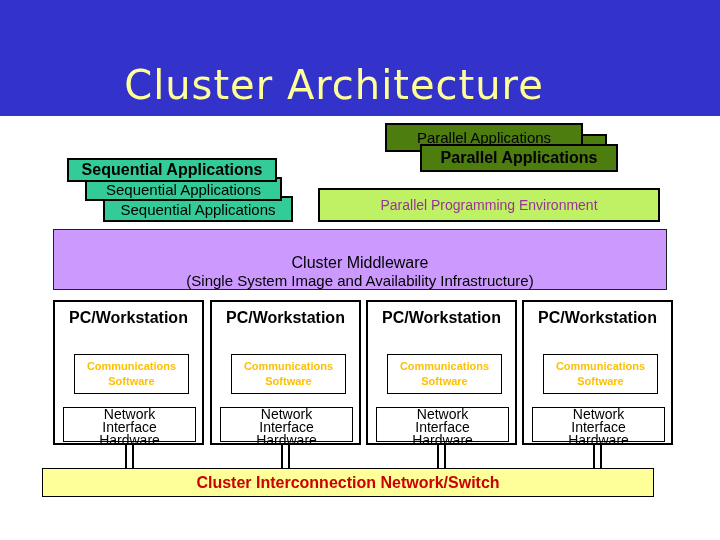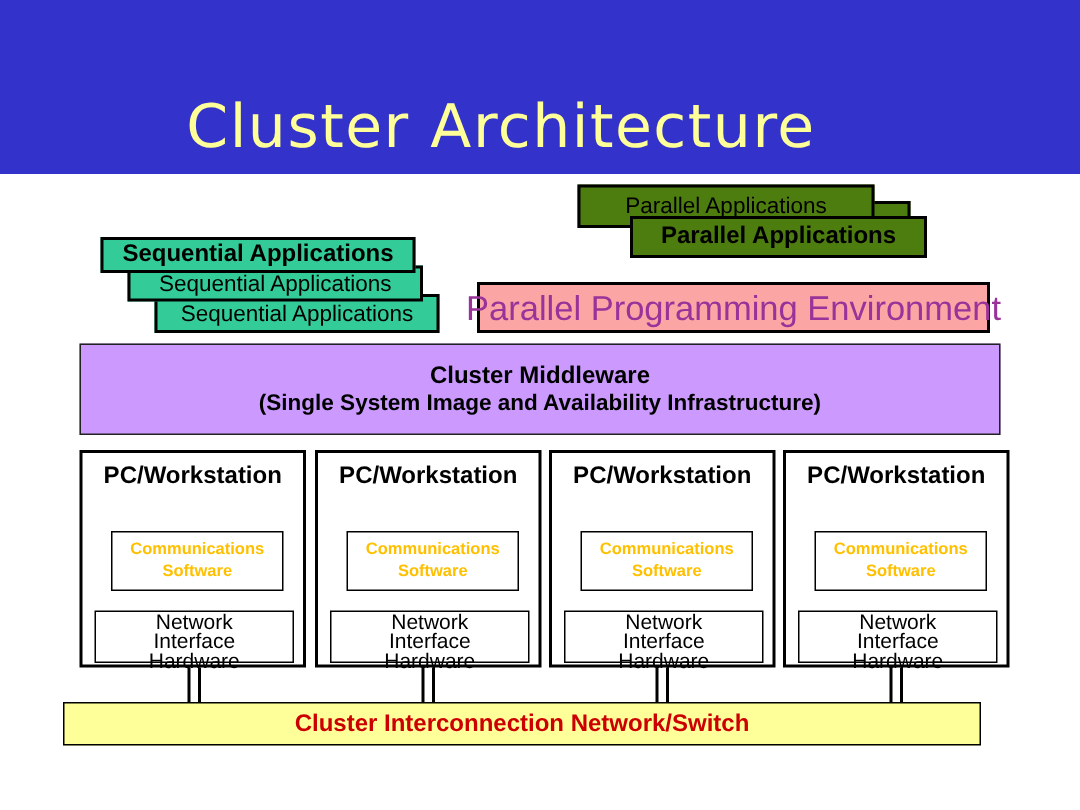--- a/index.html
+++ b/index.html
@@ -33,9 +33,9 @@
   .parC{left:420px;top:144px;width:198px;height:28px;z-index:13;font-weight:bold;font-size:16px;}
   
   .ppe{
-    left:318px;top:188px;width:342px;height:34px;background:#fca5a5;border:2px solid #000;
+    left:318px;top:188px;width:342px;height:34px;background:#bef264;border:2px solid #000;
     display:flex;align-items:center;justify-content:center;
-    color:#993399;font-size:23px;white-space:nowrap;
+    color:#993399;font-size:14px;white-space:nowrap;
   }
   
   .middleware{

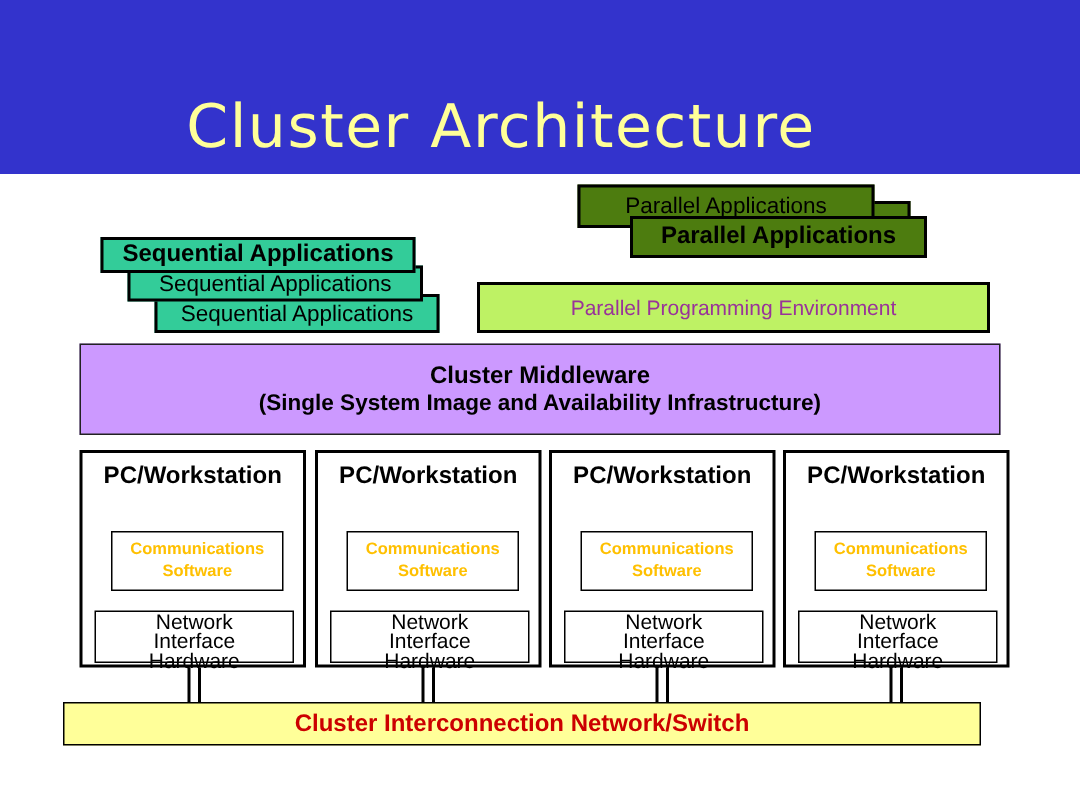--- a/index.html
+++ b/index.html
@@ -40,8 +40,8 @@
   
   .middleware{
     left:53px;top:229px;width:614px;height:61px;background:#CC99FF;border:1.5px solid #222;
-    display:flex;flex-direction:column;align-items:center;justify-content:center;
-    color:#000;font-weight:bold;
+    display:flex;flex-direction:column;align-items:center;justify-content:flex-end;
+    color:#000;font-weight:normal;
   }
   .mw-line1{font-size:16px;}
   .mw-line2{font-size:15px;}

